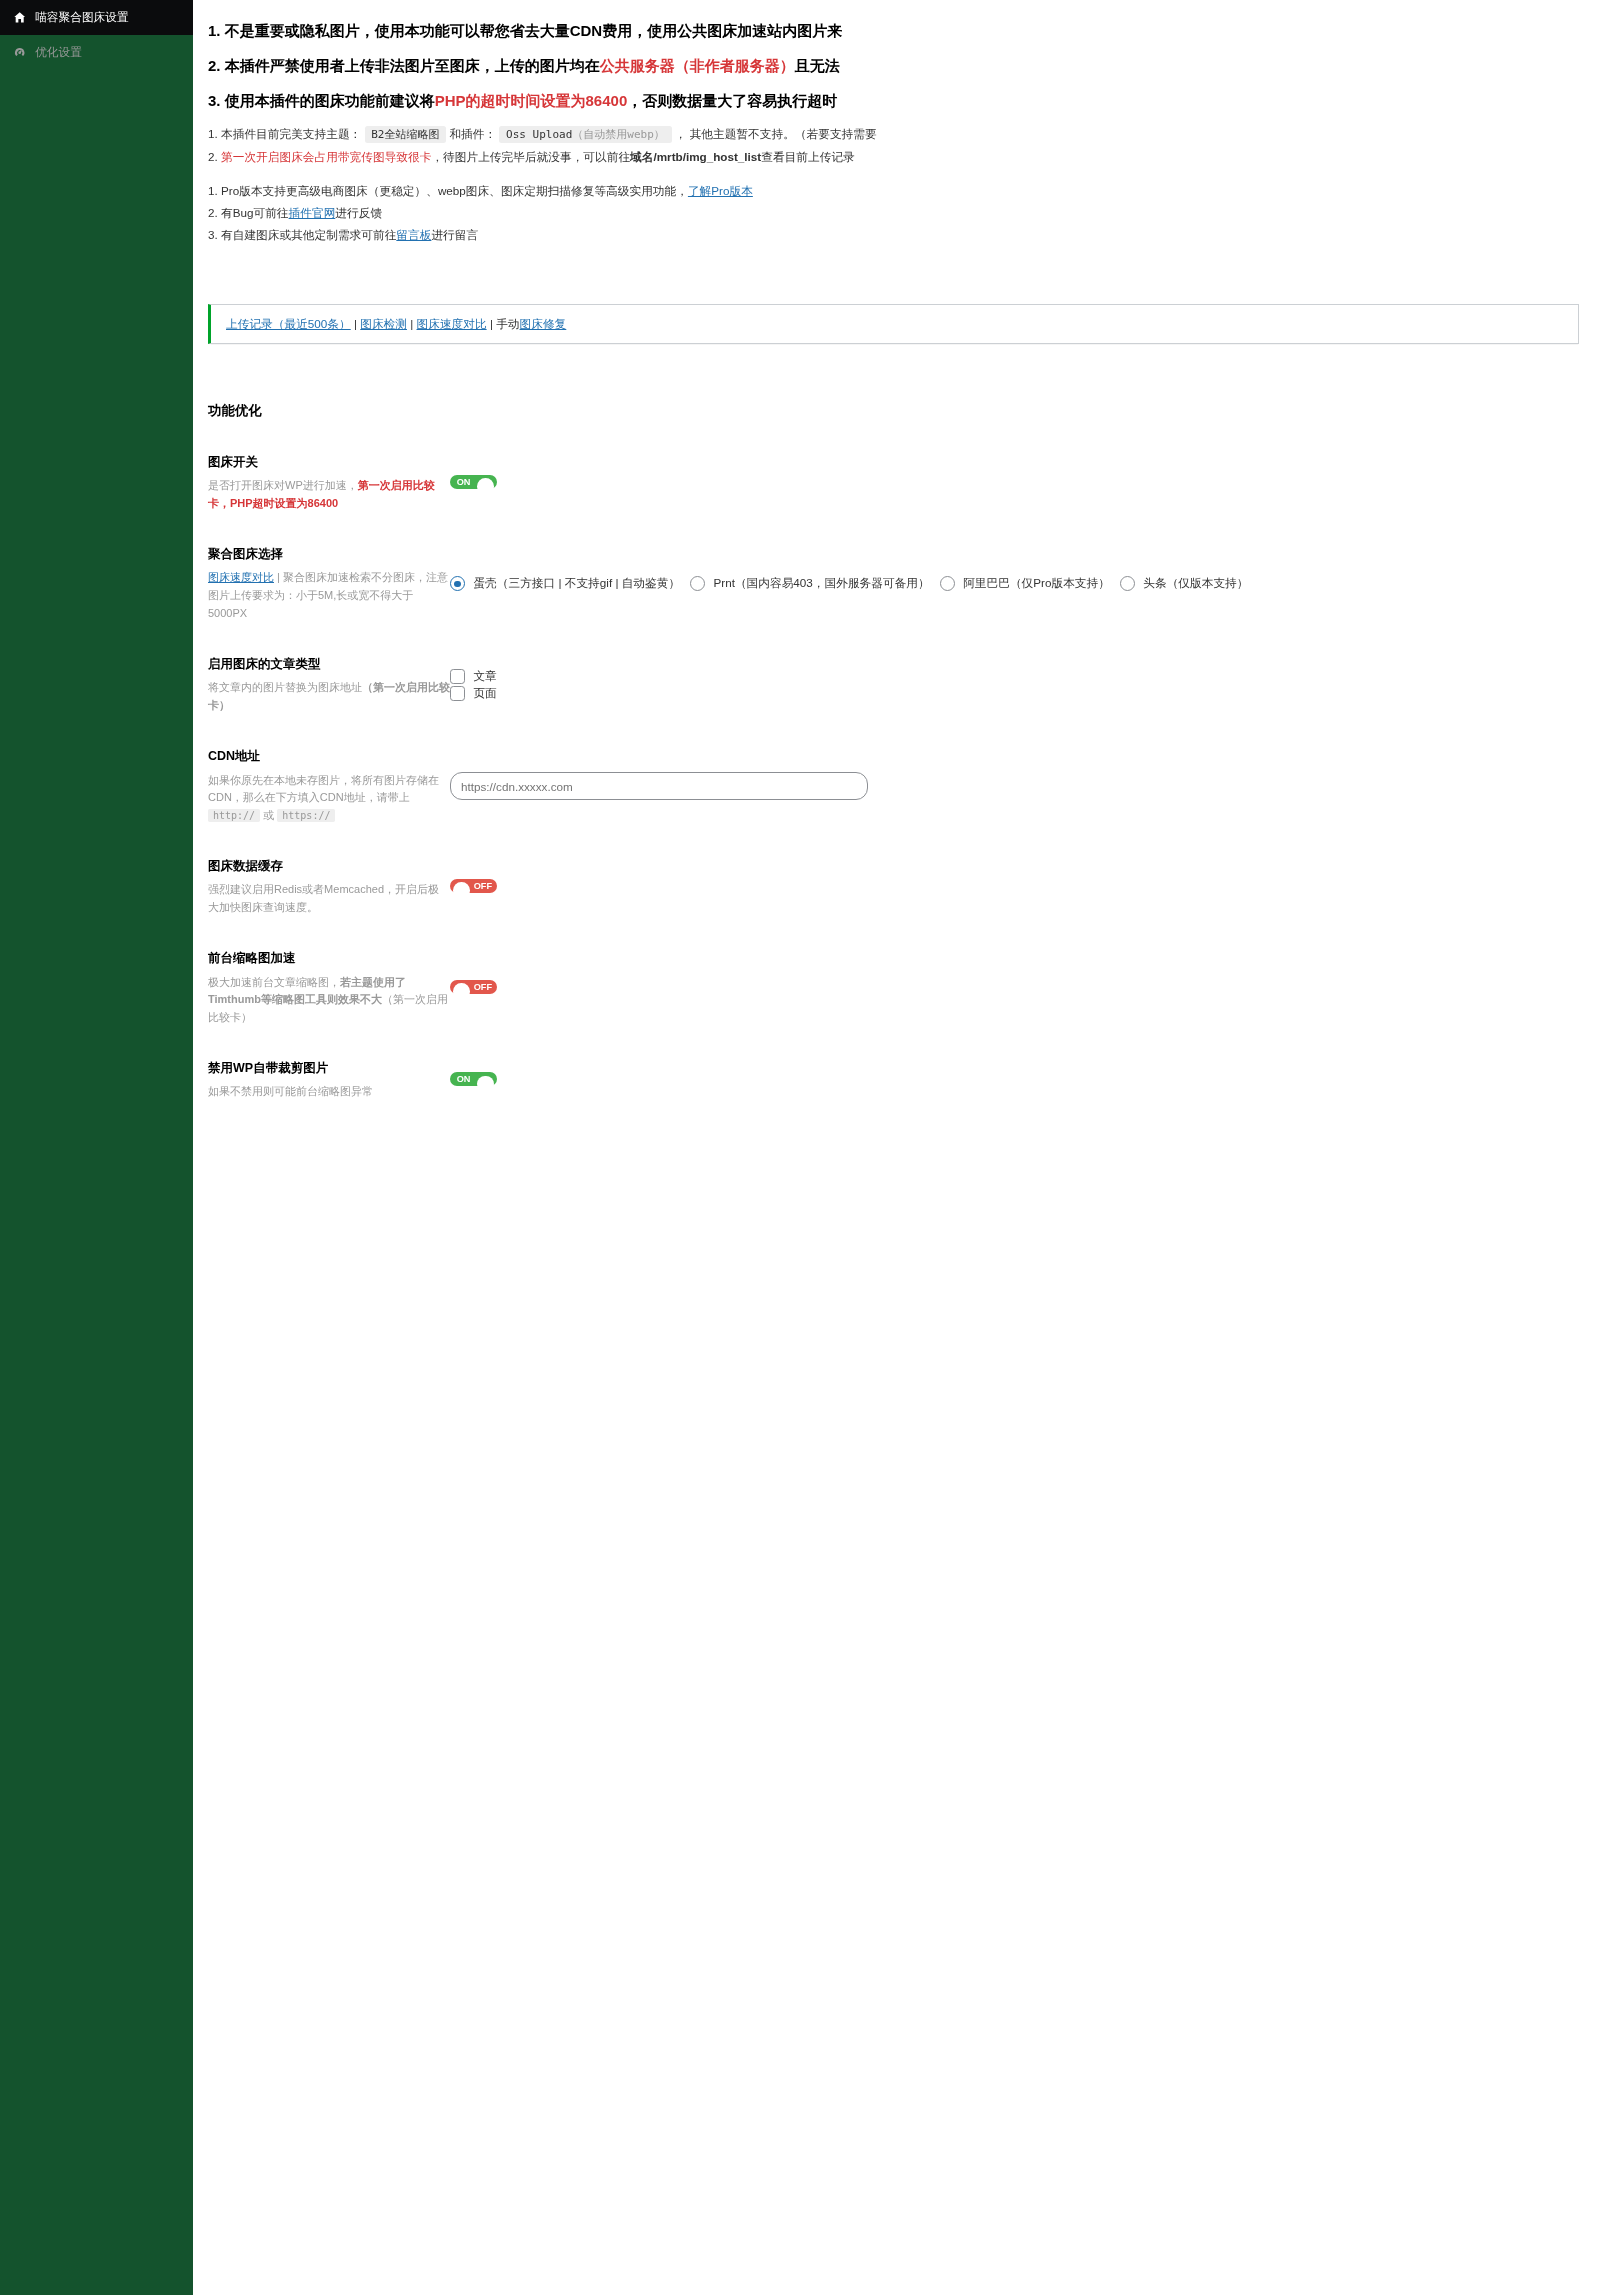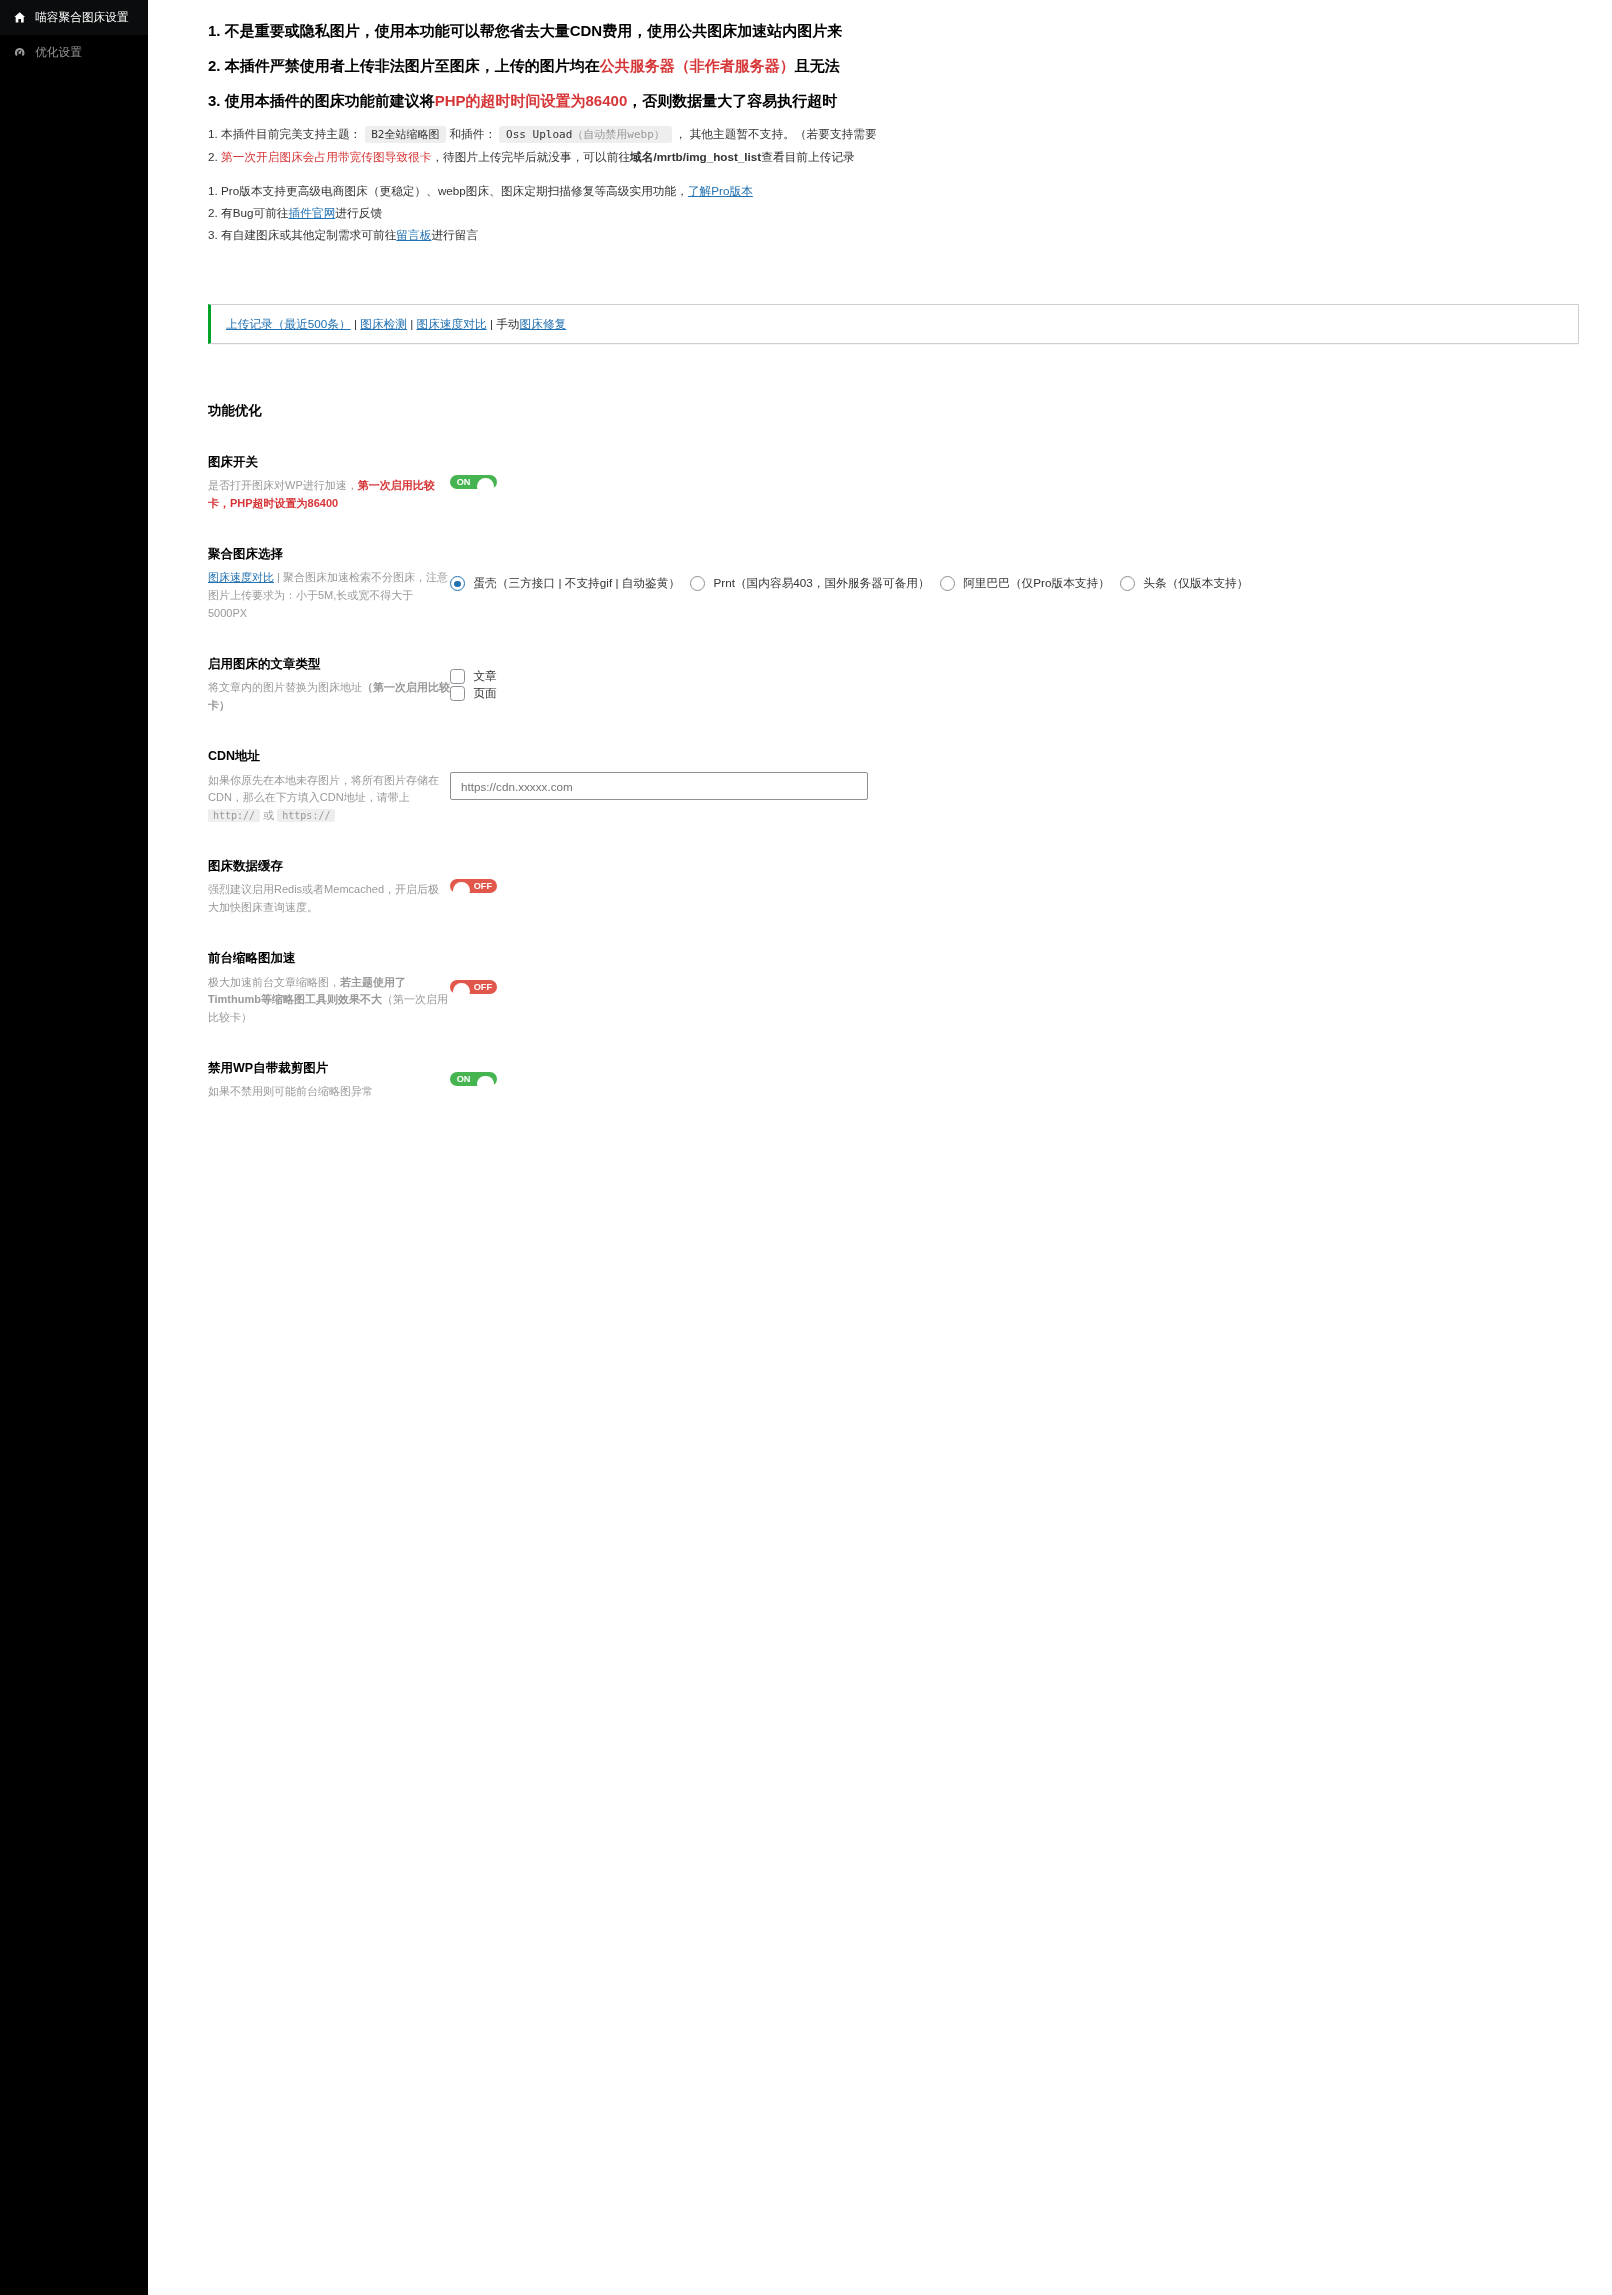--- a/index.html
+++ b/index.html
@@ -4,7 +4,7 @@
 <style>
 *{margin:0;padding:0;box-sizing:border-box}
 body{font-family:-apple-system,BlinkMacSystemFont,"Segoe UI","Microsoft YaHei",sans-serif;font-size:11.7px;color:#333;background:#fff}
-.sidebar{position:fixed;left:0;top:0;width:148px;height:100vh;background:#000000;color:#fff;z-index:100}
+.sidebar{position:fixed;left:0;top:0;width:193px;height:100vh;background:#14532d;color:#fff;z-index:100}
 .sidebar-item{display:flex;align-items:center;padding:10px 13.4px;color:#eee;font-size:11.7px;cursor:pointer}
 .sidebar-item.active{background:#0b0c0d;color:#fff;font-weight:500}
 .sidebar-item.inactive{color:#999}

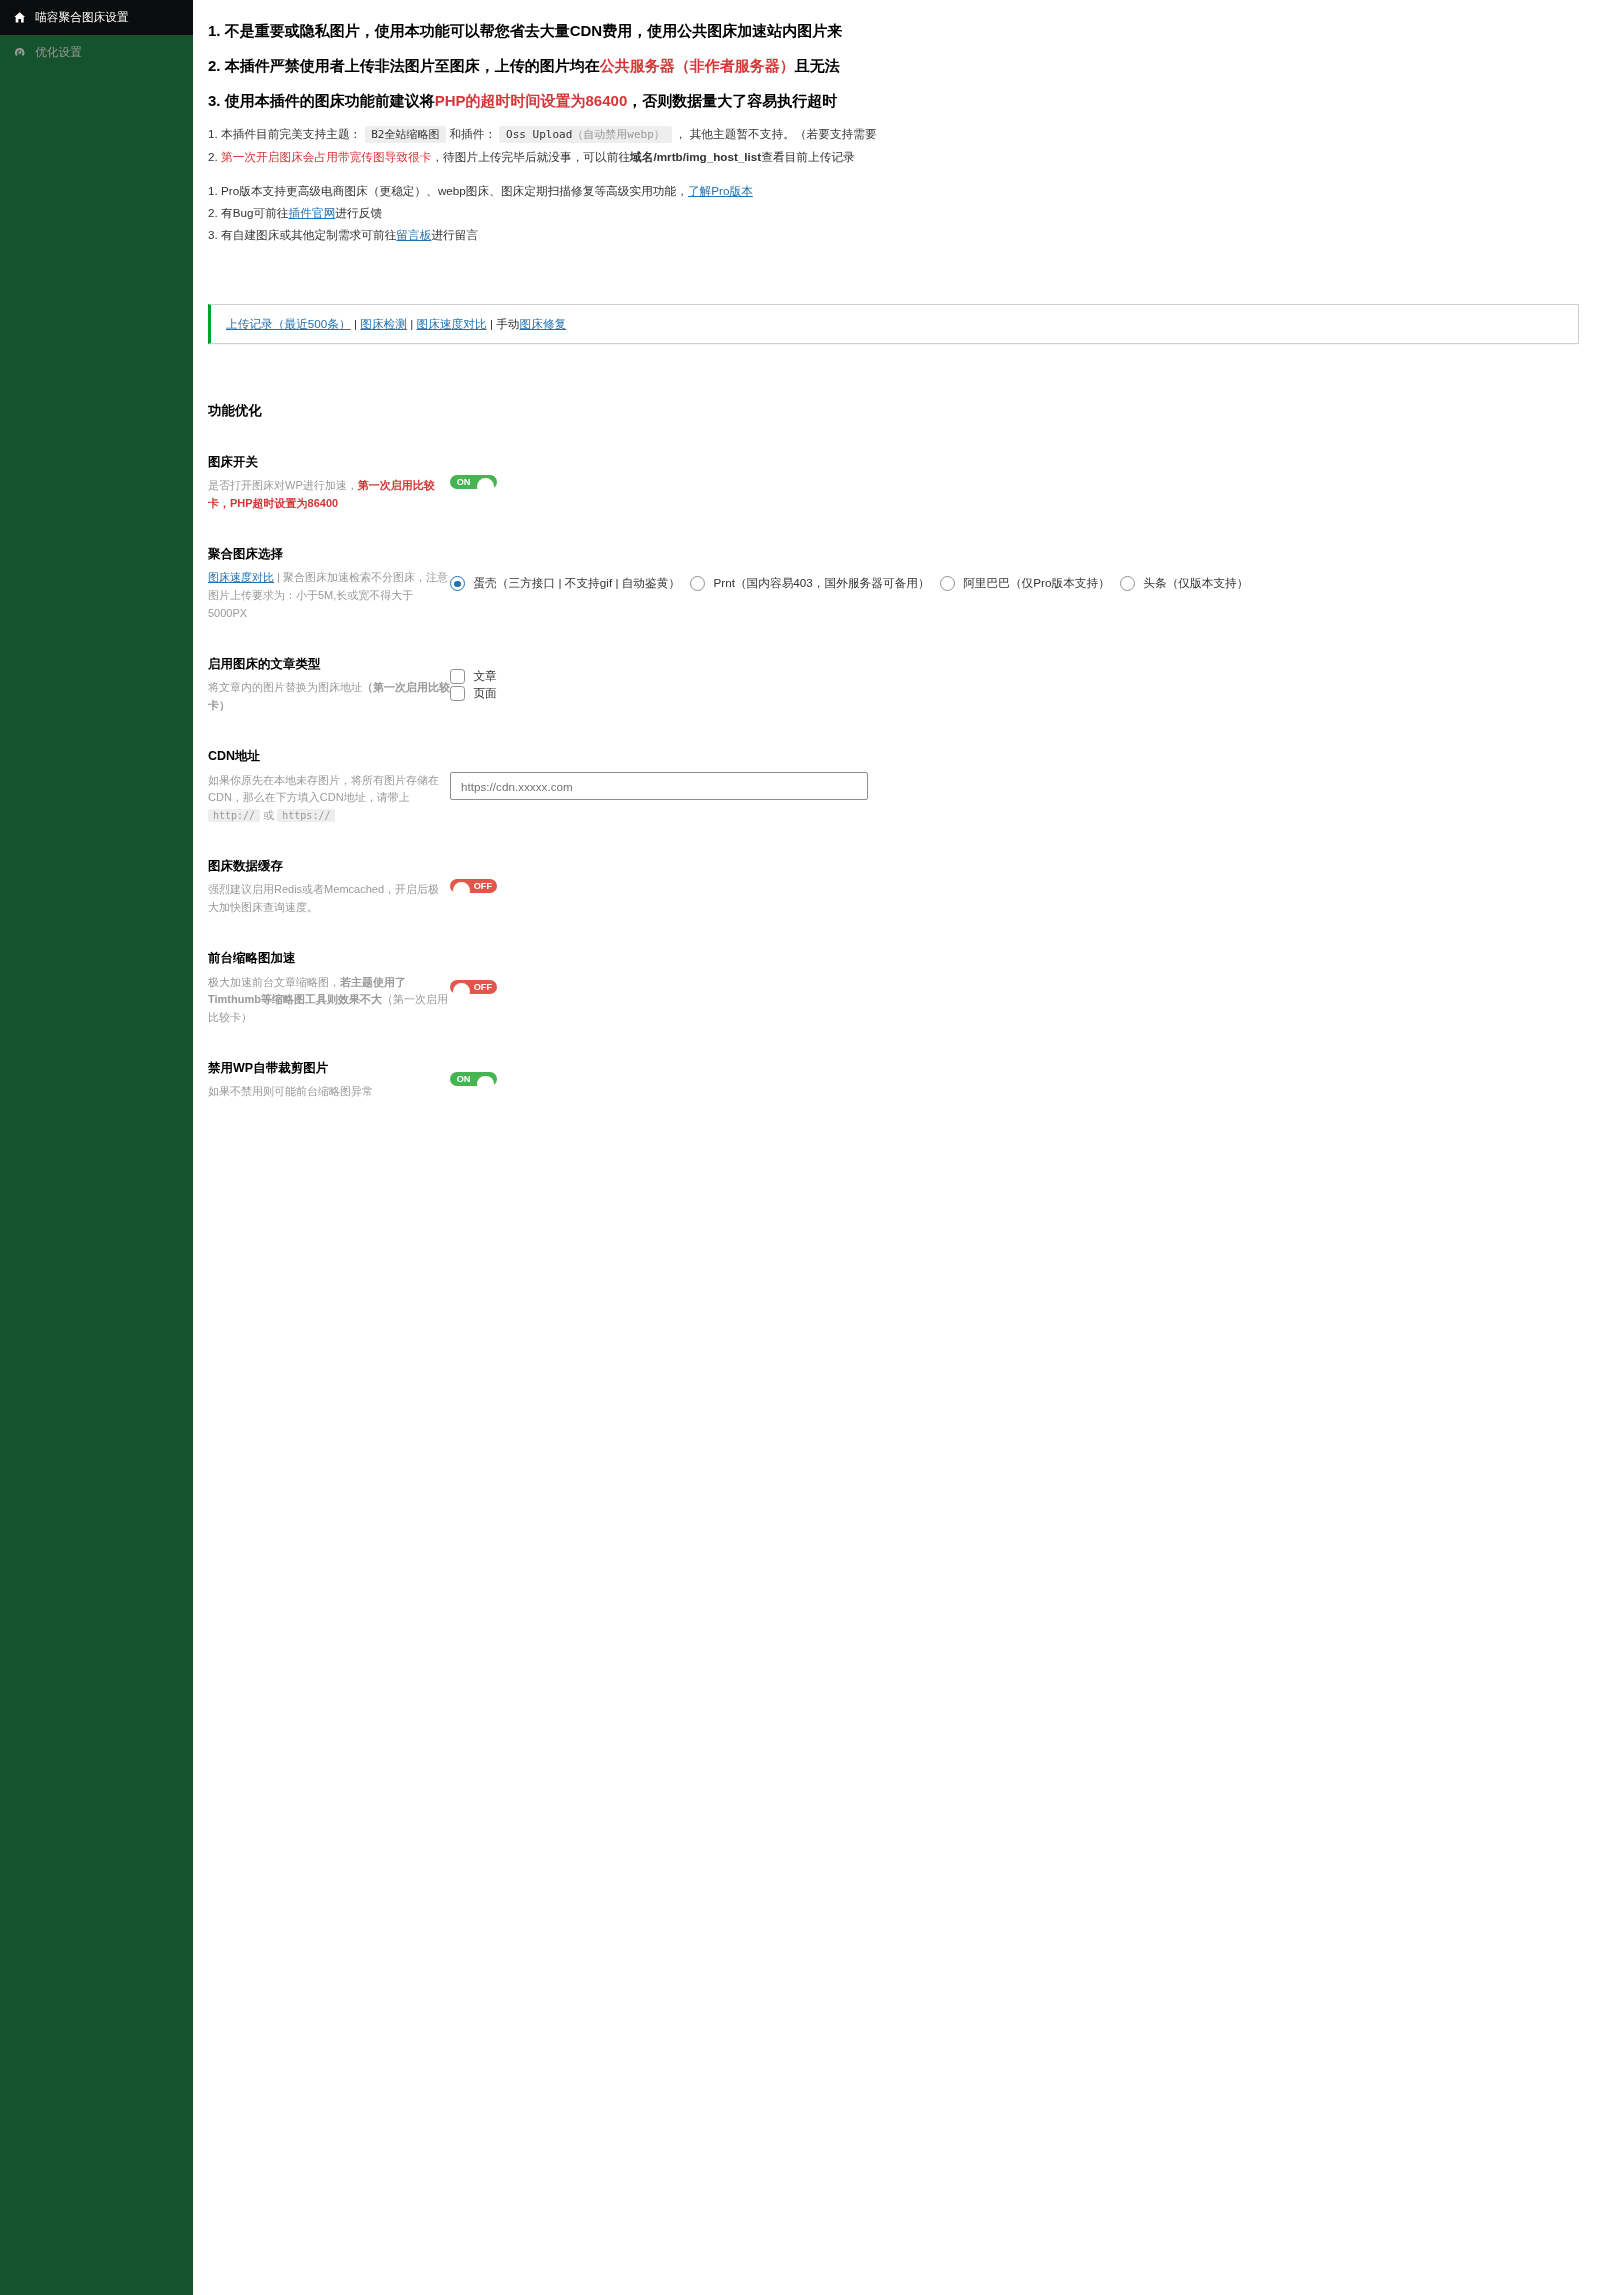--- a/index.html
+++ b/index.html
@@ -46,7 +46,7 @@
 .check-group{display:flex;flex-direction:column;gap:2px}
 .check-item{display:flex;align-items:center;gap:8.4px;cursor:pointer}
 .checkbox{width:15px;height:15px;border:0.8px solid #8c8f94;border-radius:3.3px;background:#fff}
-.text-input{width:100%;max-width:418px;padding:6.7px 10px;border:0.8px solid #8c8f94;border-radius:2px;font-size:11.7px;color:#666}
+.text-input{width:100%;max-width:418px;padding:6.7px 10px;border:0.8px solid #8c8f94;border-radius:12px;font-size:11.7px;color:#666}
 .code{background:#eee;padding:0.8px 5px;font-family:monospace;font-size:10px;border-radius:1.7px}
 </style>
 </head>

